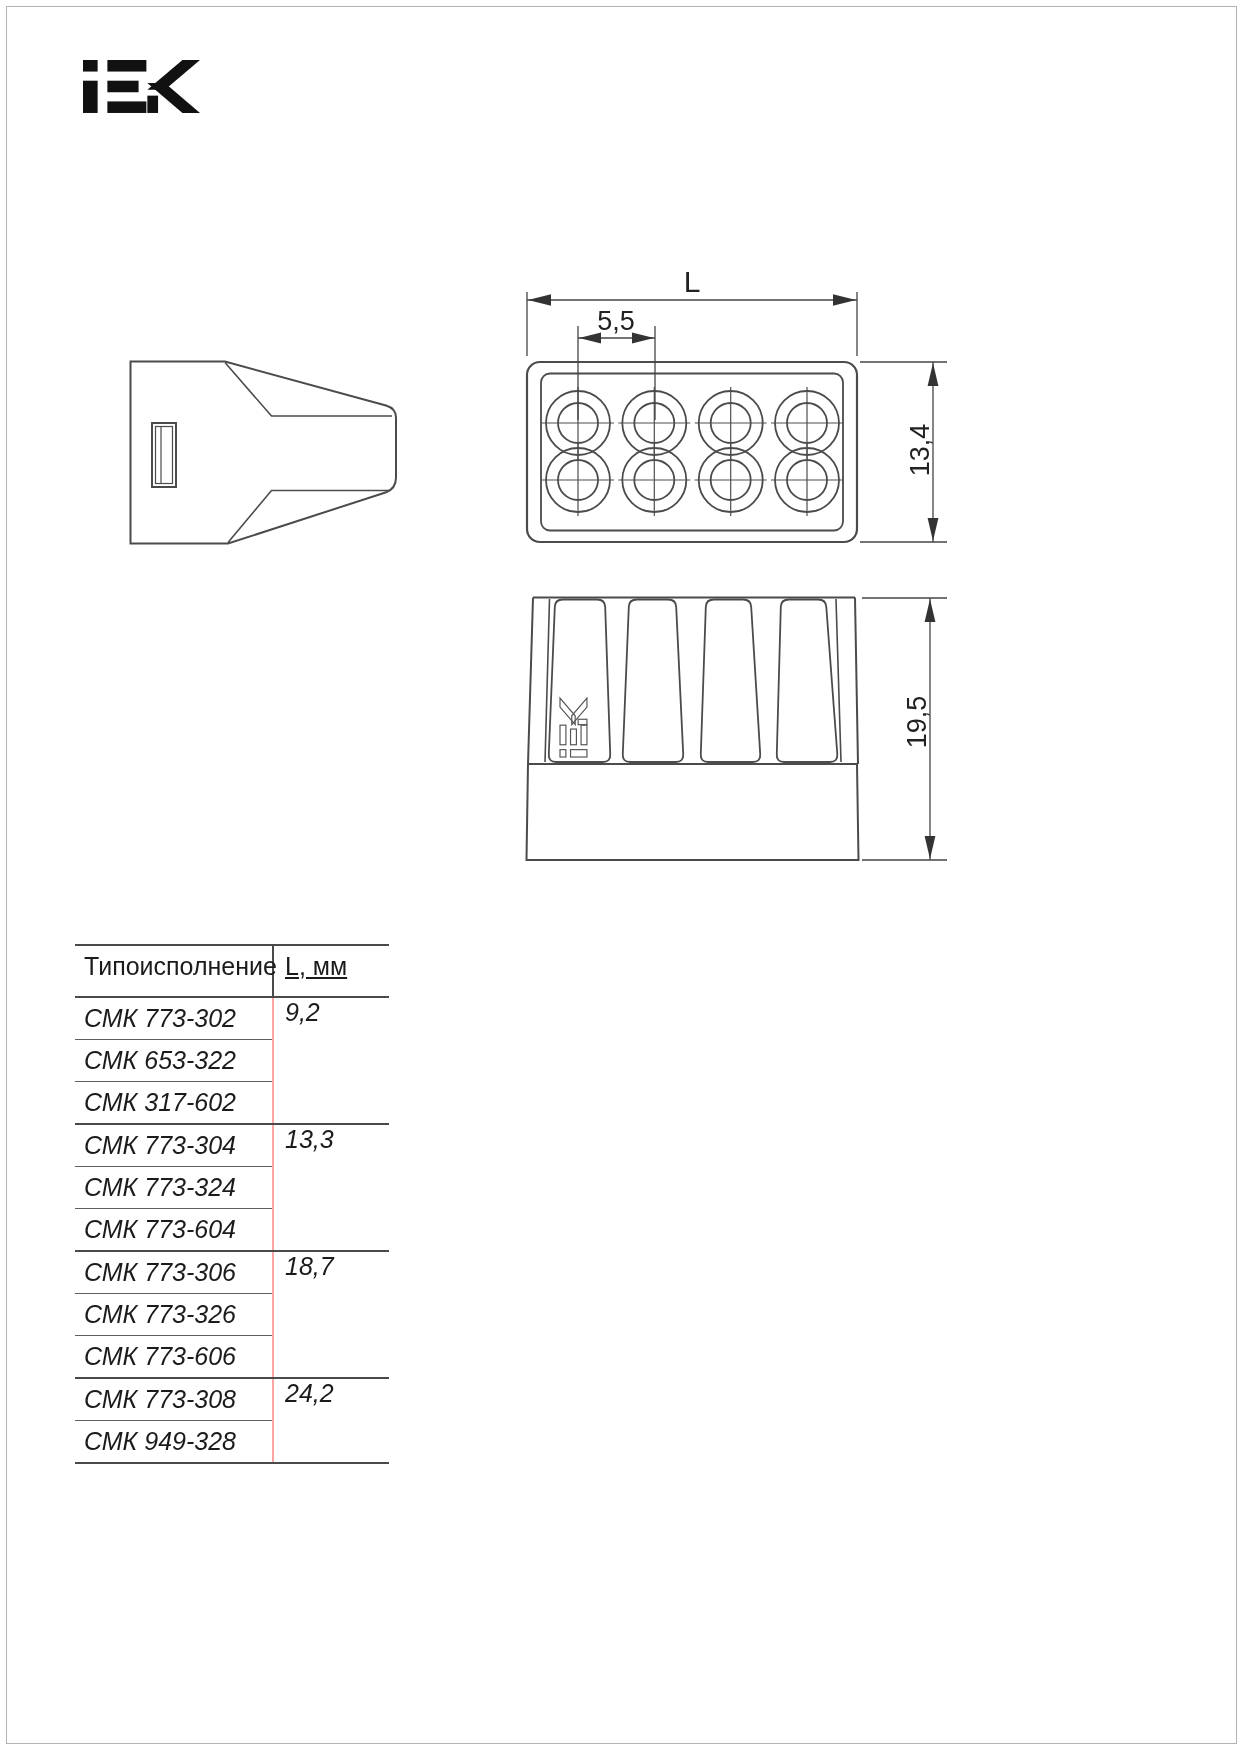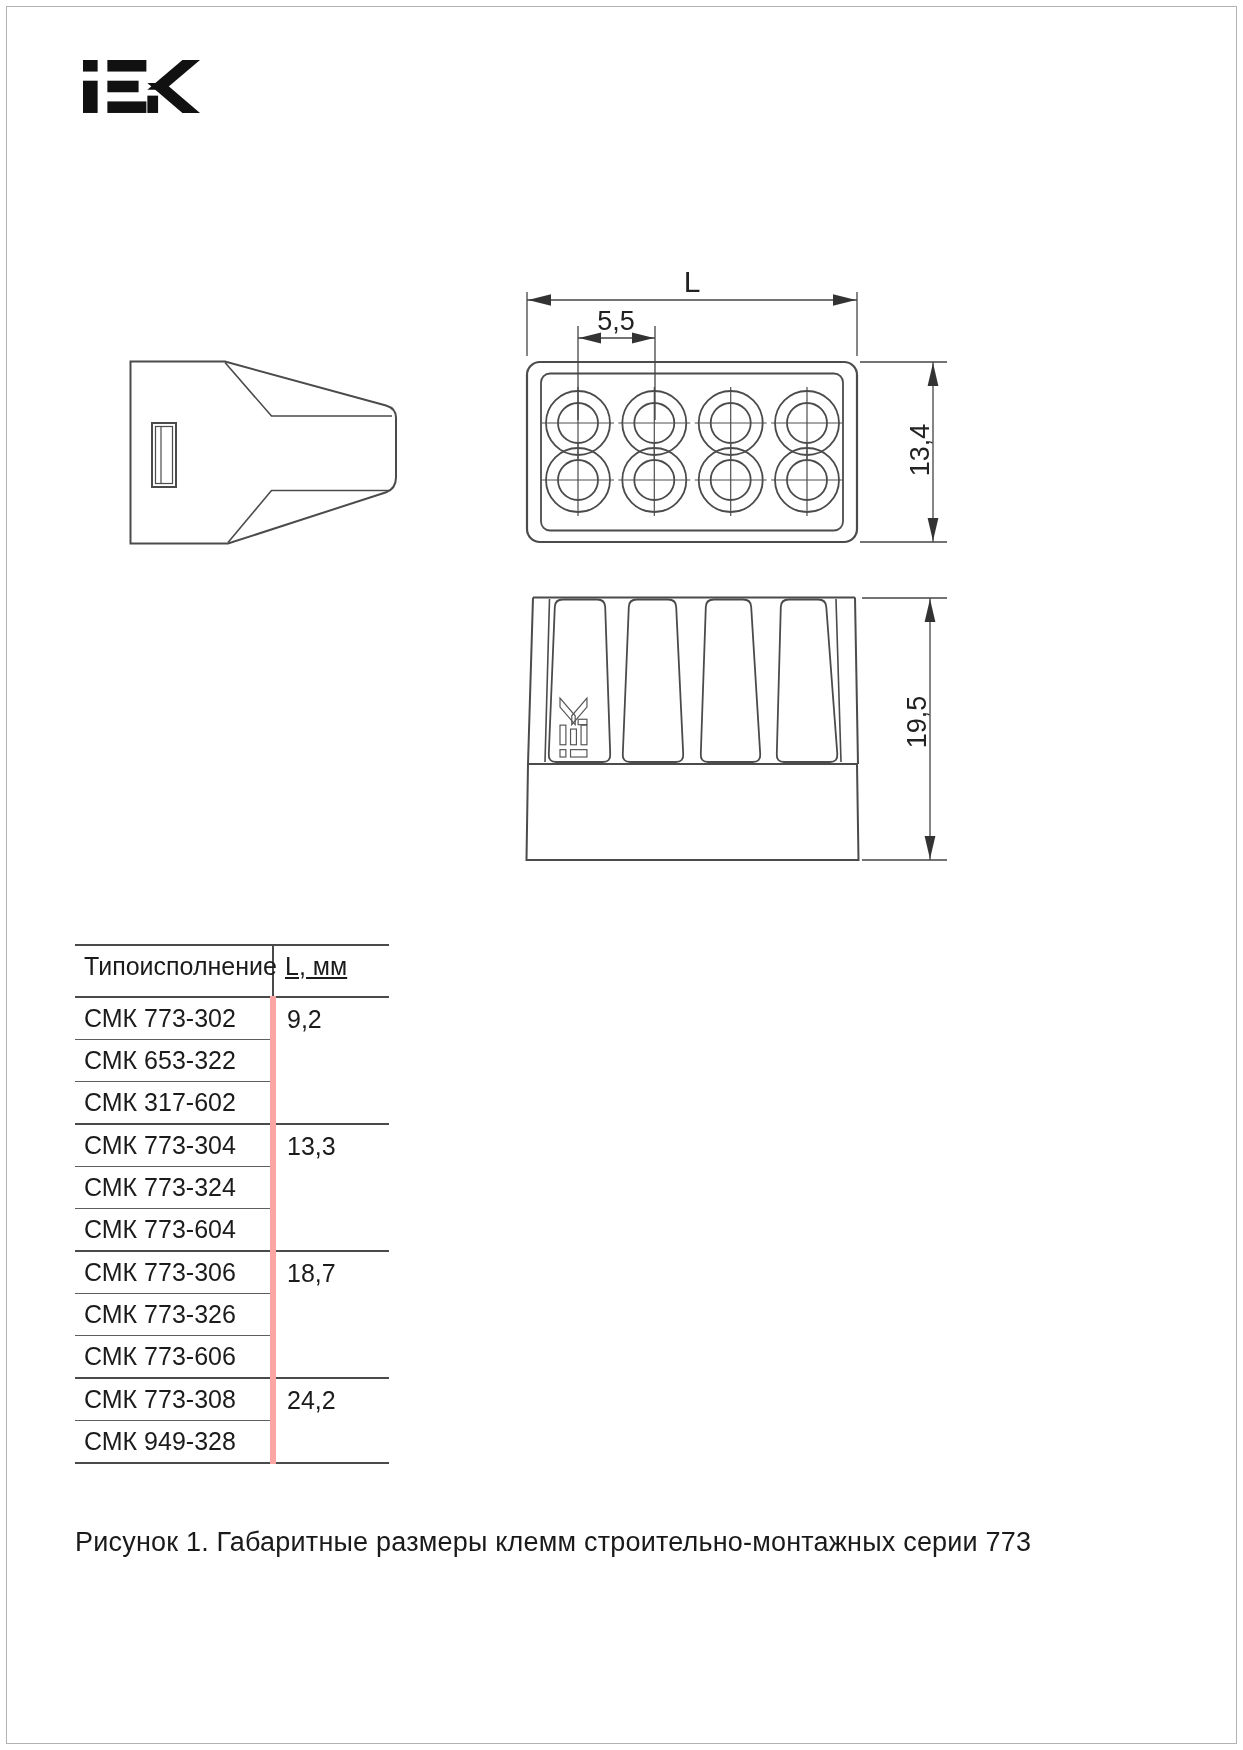--- a/index.html
+++ b/index.html
@@ -24,7 +24,7 @@
     border-bottom:2px solid #4a4a4a;vertical-align:middle;
   }
   #size-table th.hdr2{border-left:2px solid #4a4a4a;padding-left:11px;text-decoration:underline;}
-  #size-table td{height:41px;padding:0 0 0 9px;vertical-align:middle;}
+  #size-table td{height:41px;padding:0 0 0 9px;vertical-align:middle;font-style:italic;}
   #size-table td.c1{border-bottom:1px solid #5e5e5e;}
   #size-table td.c1.grp{border-bottom:2px solid #4a4a4a;}
   #size-table td.c2{

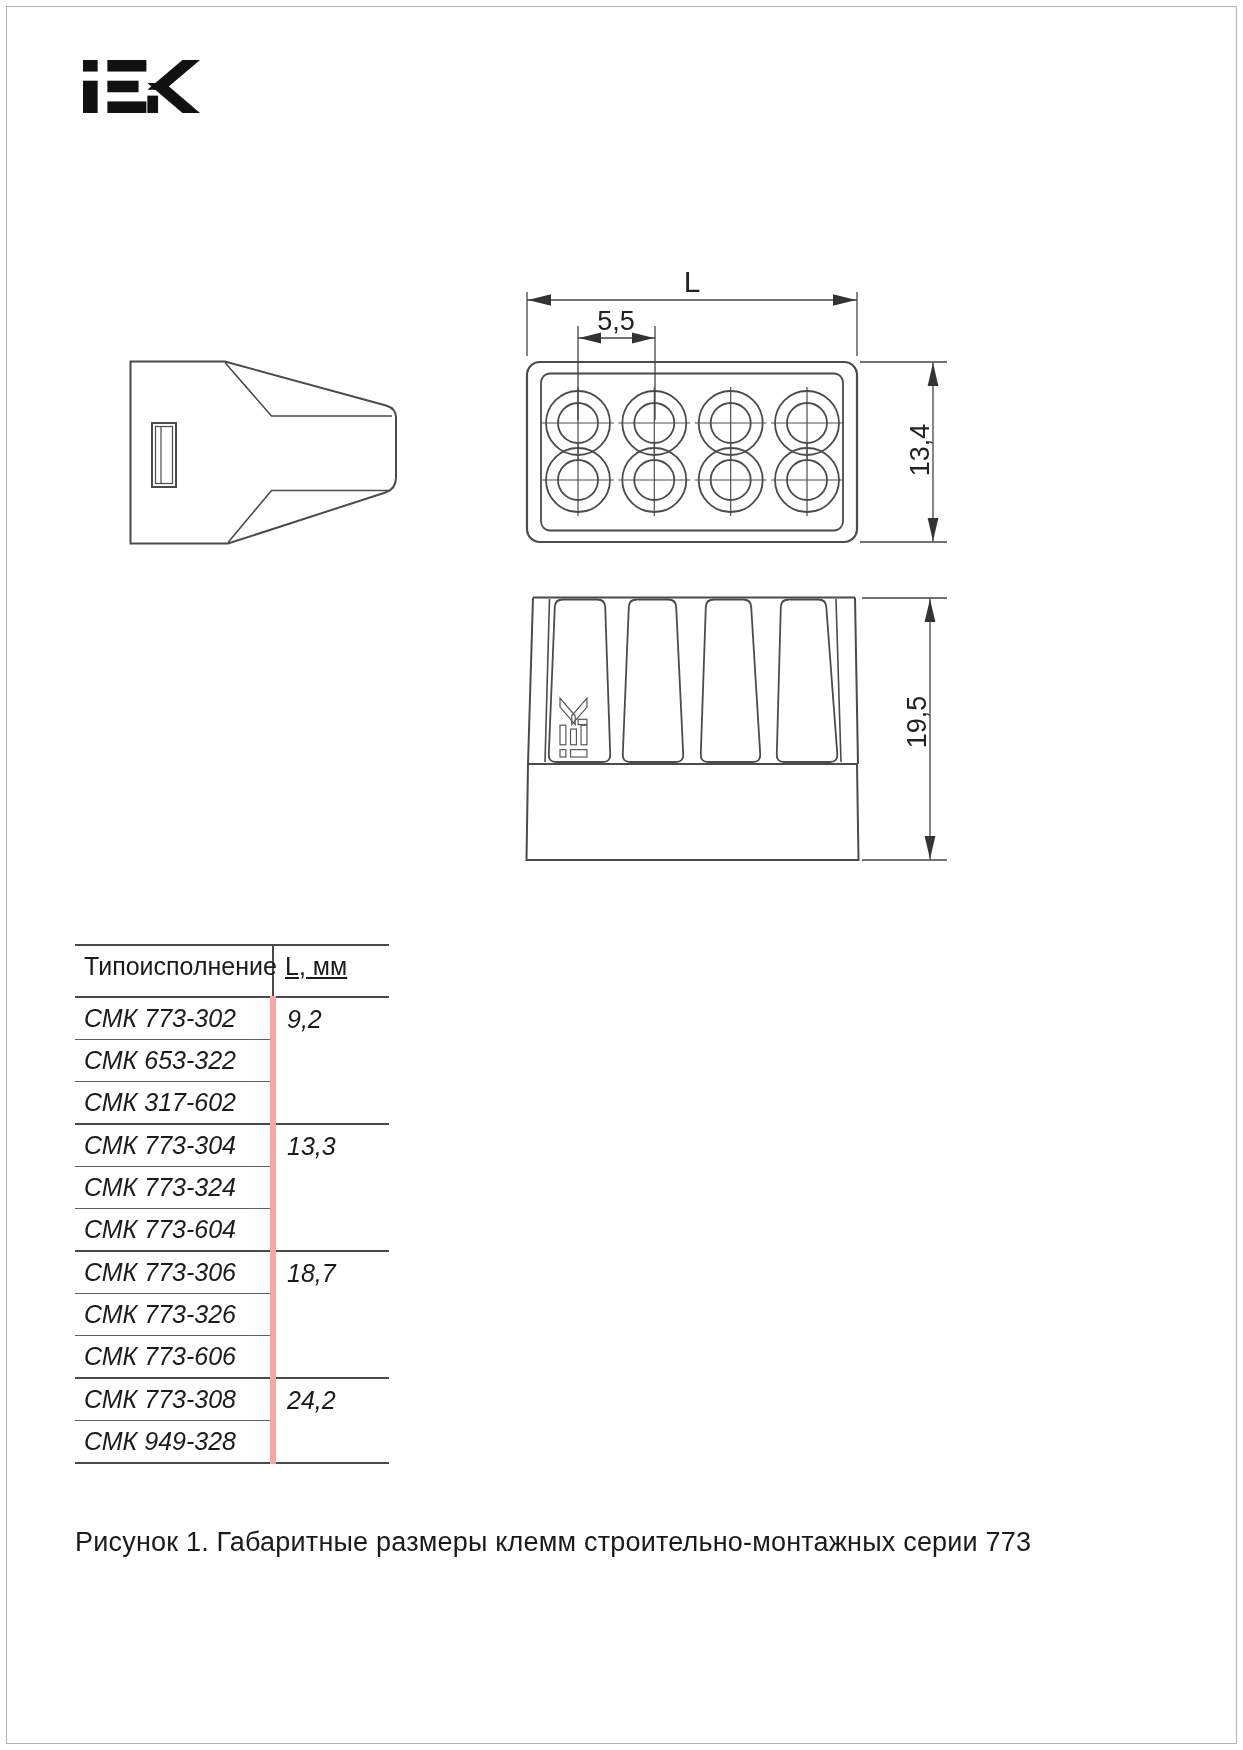--- a/index.html
+++ b/index.html
@@ -28,8 +28,8 @@
   #size-table td.c1{border-bottom:1px solid #5e5e5e;}
   #size-table td.c1.grp{border-bottom:2px solid #4a4a4a;}
   #size-table td.c2{
-    border-left:6px solid #fca5a5;border-bottom:2px solid #4a4a4a;
-    vertical-align:top;padding-top:7px;padding-left:11px;
+    border-left:2px solid #fca5a5;border-bottom:2px solid #4a4a4a;
+    vertical-align:top;padding-left:11px;
   }
   
   #caption{

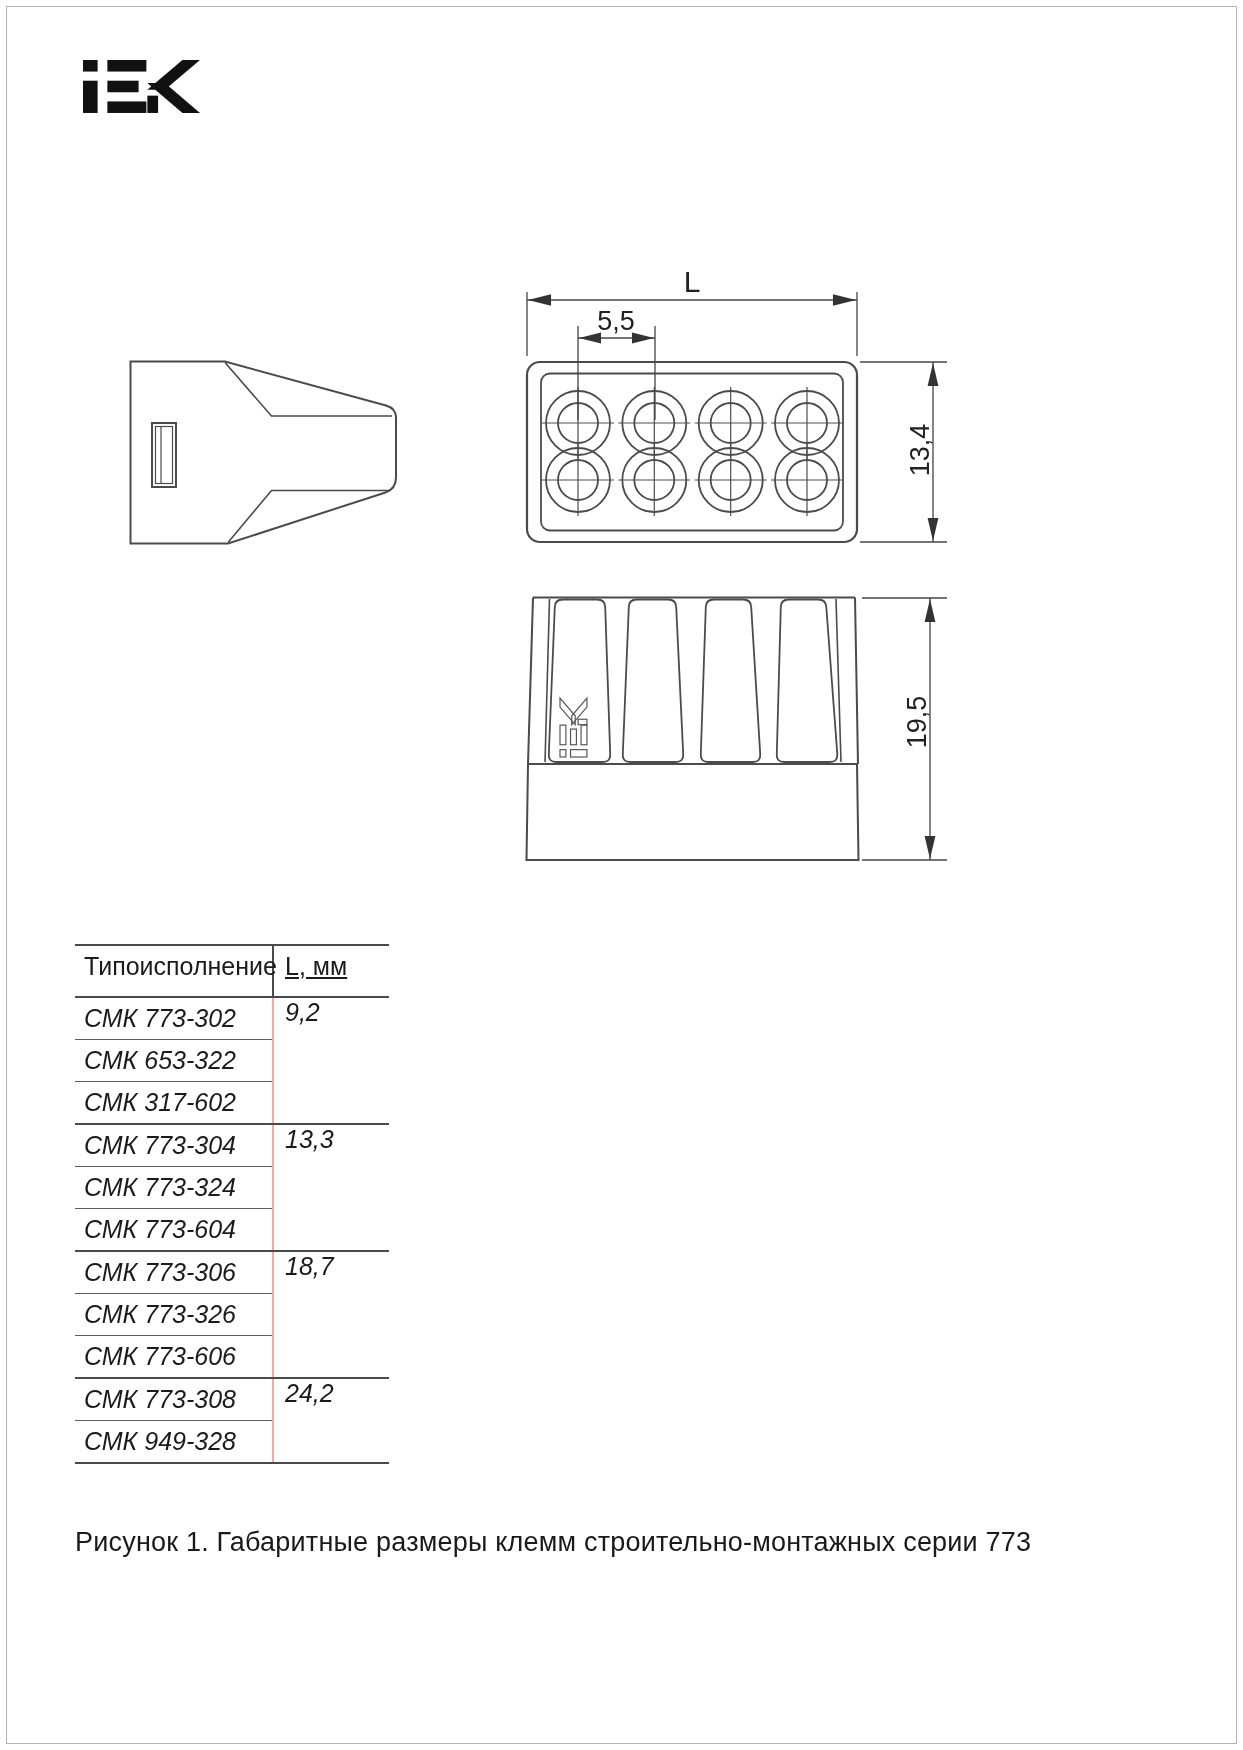--- a/index.html
+++ b/index.html
@@ -224,7 +224,6 @@
       </tbody>
   </table>
 
-  <div id="caption">Рисунок 1. Габаритные размеры клемм строительно-монтажных серии 773</div>
 </div>
 
 </body></html>

